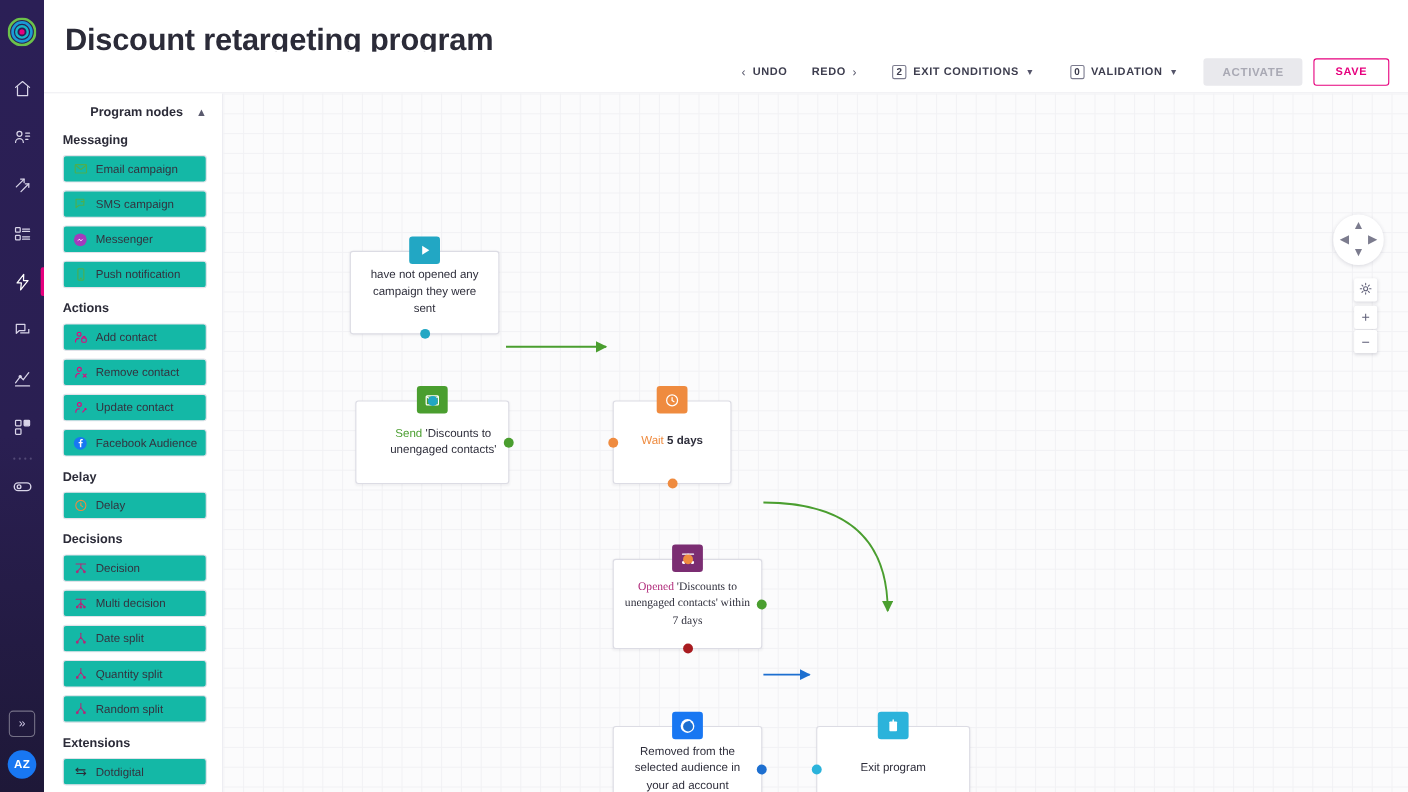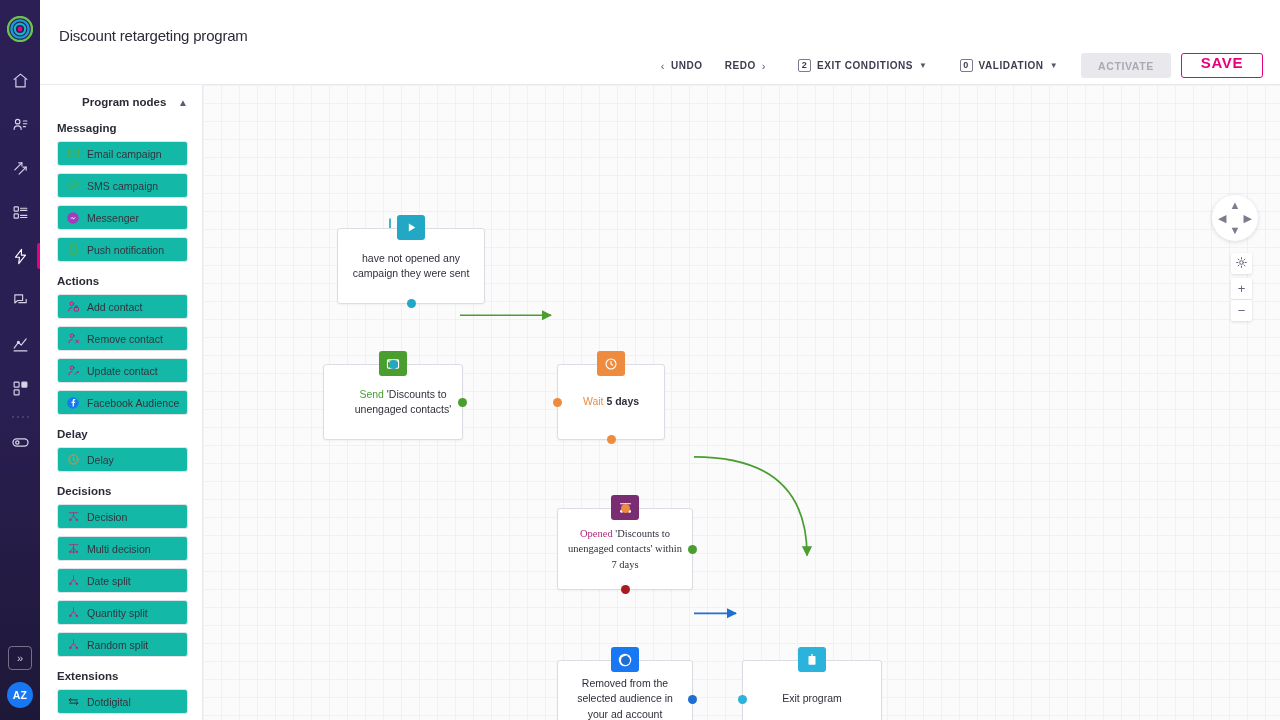--- a/index.html
+++ b/index.html
@@ -47,7 +47,7 @@
   .main { flex: 1; display: flex; flex-direction: column; height: 720px; position: relative; }
 
   .titlebar { height: 47px; display: flex; align-items: center; padding-left: 19px; background:#fff; }
-  .titlebar h1 { font-size: 15px; font-weight: normal; letter-spacing: -.2px; color: #2b2b38; margin-top: 24px; }
+  .titlebar h1 { font-size: 28px; font-weight: bold; letter-spacing: -.2px; color: #2b2b38; margin-top: 24px; }
 
   .toolbar {
     height: 38px; background: #fff; border-bottom: 1px solid #e9e9ef;

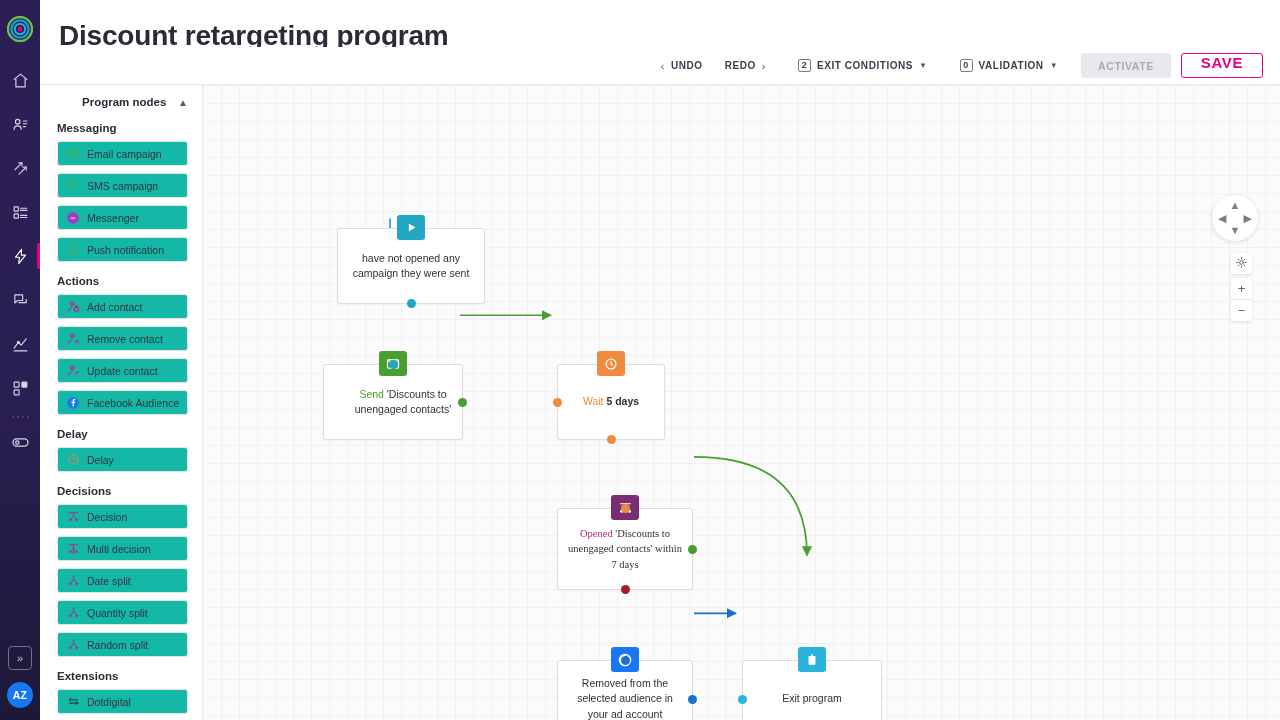--- a/index.html
+++ b/index.html
@@ -73,8 +73,8 @@
   .btn-save {
     margin-left: 10px; height: 25px; padding: 0 19px; border-radius: 3px;
     background: #fff; border: 1px solid #e6007e; color: #e6007e;
-    font-size: 15px; font-weight: bold; letter-spacing: .6px;
-    display: flex; align-items: flex-start; justify-content: center;
+    font-size: 10px; font-weight: bold; letter-spacing: .6px;
+    display: flex; align-items: center; justify-content: center;
   }
 
   .body-row { flex: 1; display: flex; min-height: 0; }

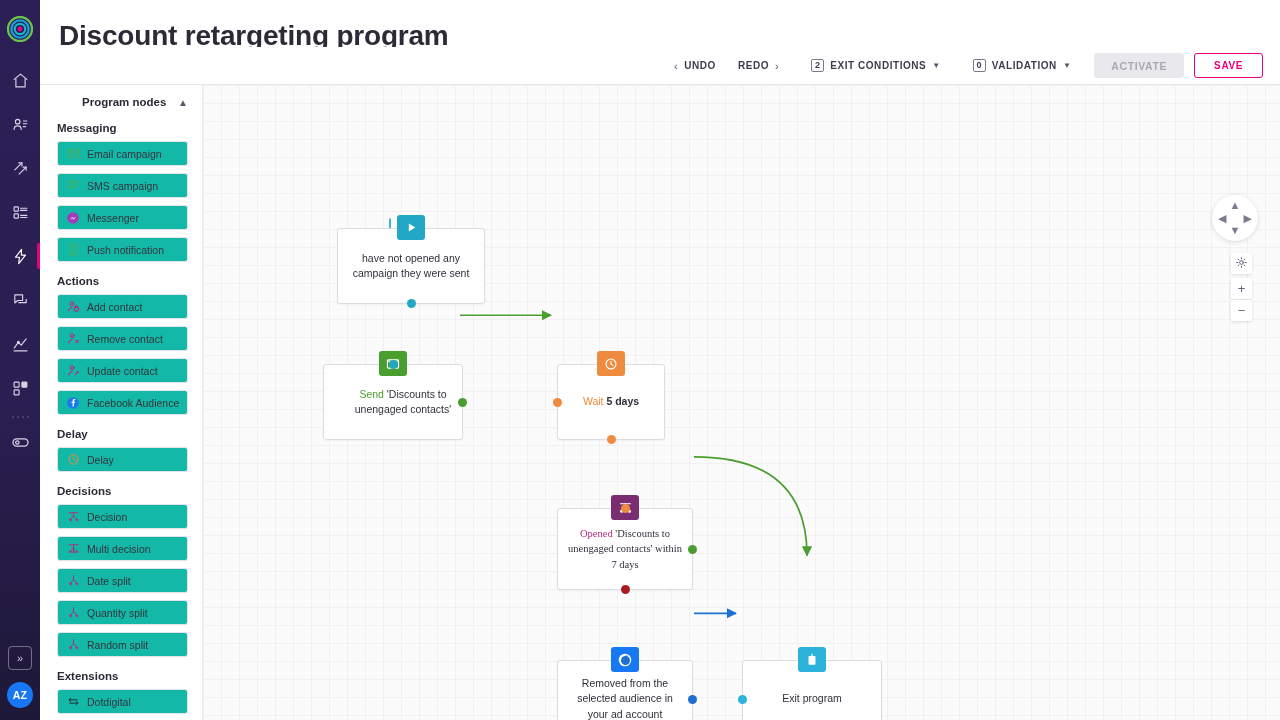--- a/index.html
+++ b/index.html
@@ -494,7 +494,7 @@
           <path d="M491 530 L533 530" stroke="#1d6fd0" stroke-width="1.7" fill="none" marker-end="url(#ah-blue)"></path>
         </svg>
 
-        <div class="node" style="left:134px; top:143px; width:148px; height:76px;">
+        <div class="node" style="left:115px; top:143px; width:136px; height:76px;">
           <div class="badge" style="background:#22a7c4;">
             <svg width="13" height="13" viewBox="0 0 24 24">
                 <path d="M7 4.5 19 12 7 19.5z" fill="#fff"></path>

